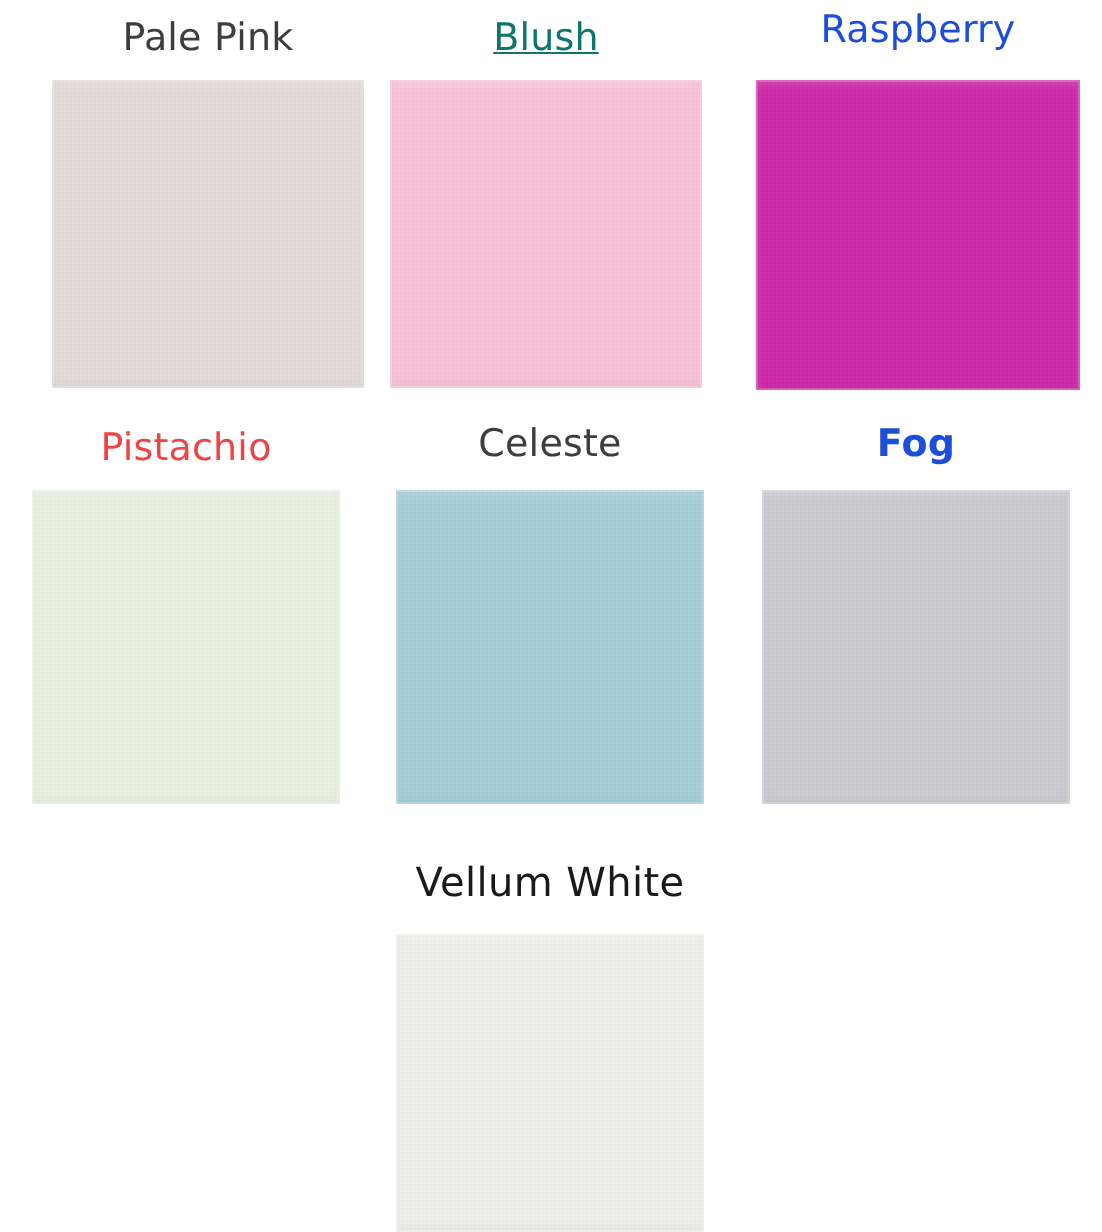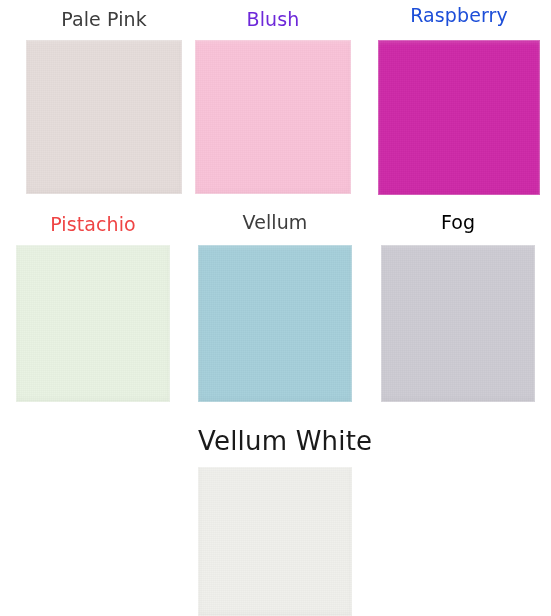--- a/index.html
+++ b/index.html
@@ -133,7 +133,7 @@
   </div>
 
   <div class="cell" id="cell-blush">
-    <div class="swatch-label" style="color: #6d28d9;">Blush</div>
+    <div class="swatch-label" style="color: #0f766e; text-decoration: underline;">Blush</div>
     <div class="swatch-wrap">
       <div class="swatch" style="background-color: rgb(249, 194, 216);"></div>
     </div>

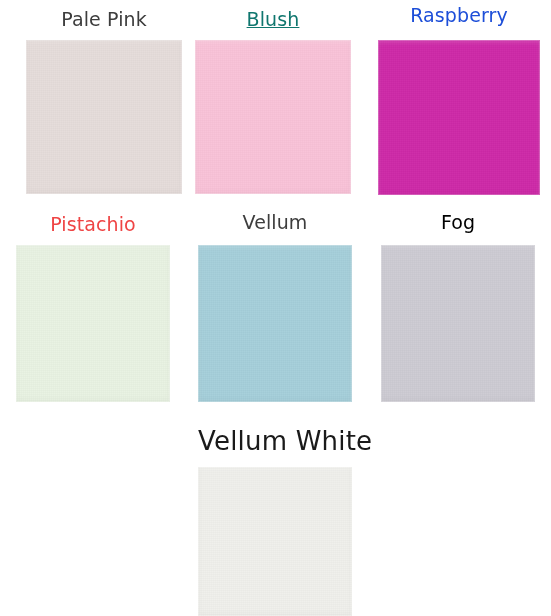--- a/index.html
+++ b/index.html
@@ -154,7 +154,7 @@
   </div>
 
   <div class="cell" id="cell-celeste">
-    <div class="swatch-label" style="color: rgb(61, 61, 61);">Vellum</div>
+    <div class="swatch-label" style="color: rgb(61, 61, 61);">Celeste</div>
     <div class="swatch-wrap">
       <div class="swatch" style="background-color: rgb(165, 207, 218);"></div>
     </div>

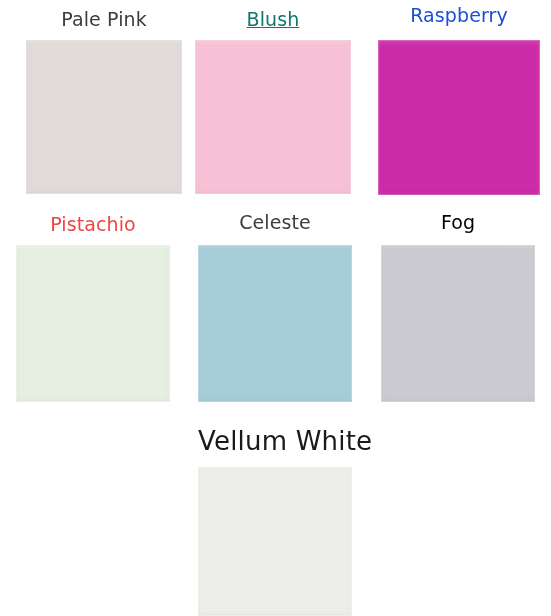--- a/index.html
+++ b/index.html
@@ -161,7 +161,7 @@
   </div>
 
   <div class="cell" id="cell-fog">
-    <div class="swatch-label" style="color: #000000;">Fog</div>
+    <div class="swatch-label" style="color: #1d4ed8; font-weight: bold;">Fog</div>
     <div class="swatch-wrap">
       <div class="swatch" style="background-color: rgb(205, 203, 211);"></div>
     </div>

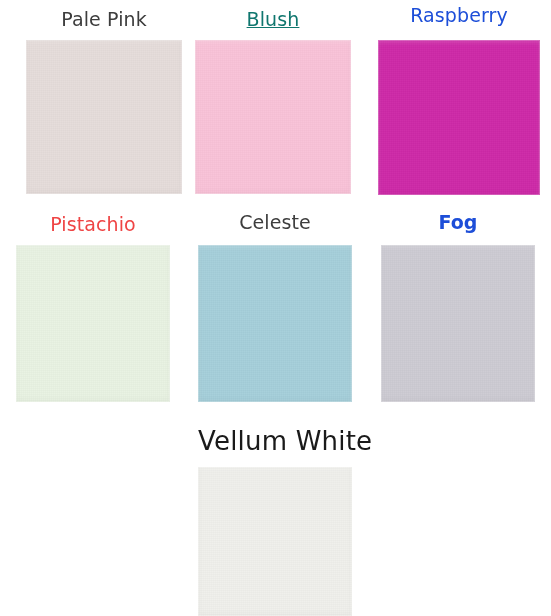--- a/index.html
+++ b/index.html
@@ -42,7 +42,7 @@
 
   .swatch-label.emphasis {
     color: #1a1a1a;
-    font-size: 26px;
+    font-size: 20px;
     line-height: 26px;
     letter-spacing: 0.2px;
   }

